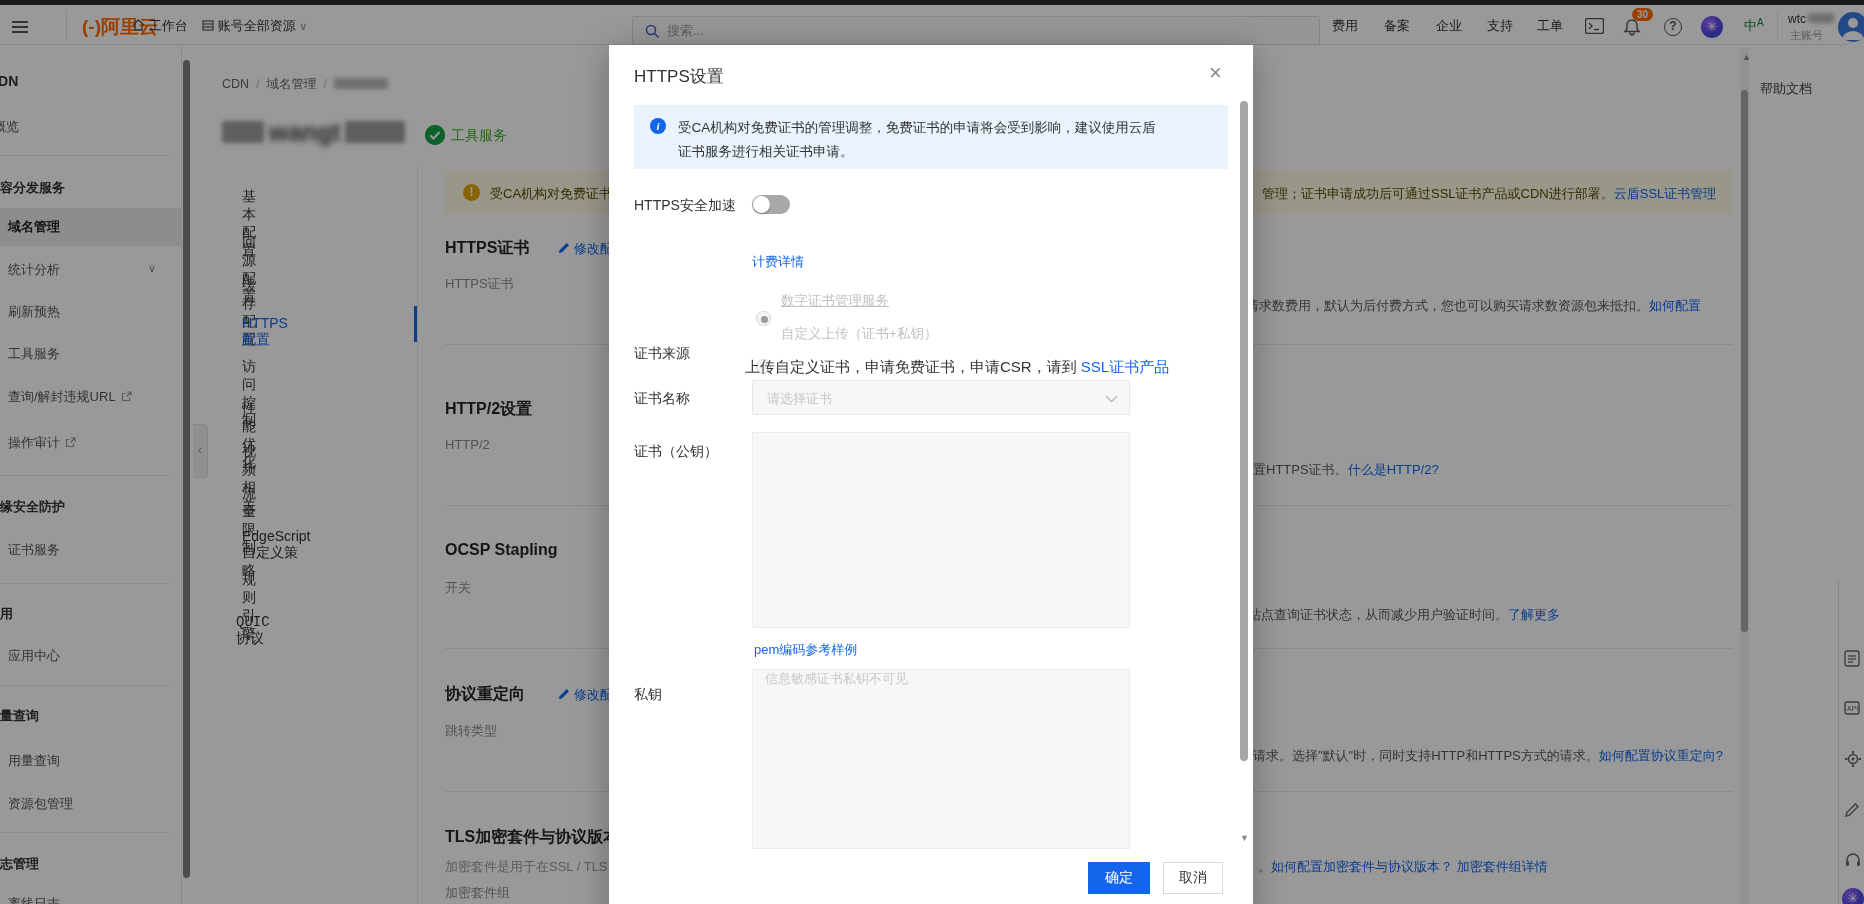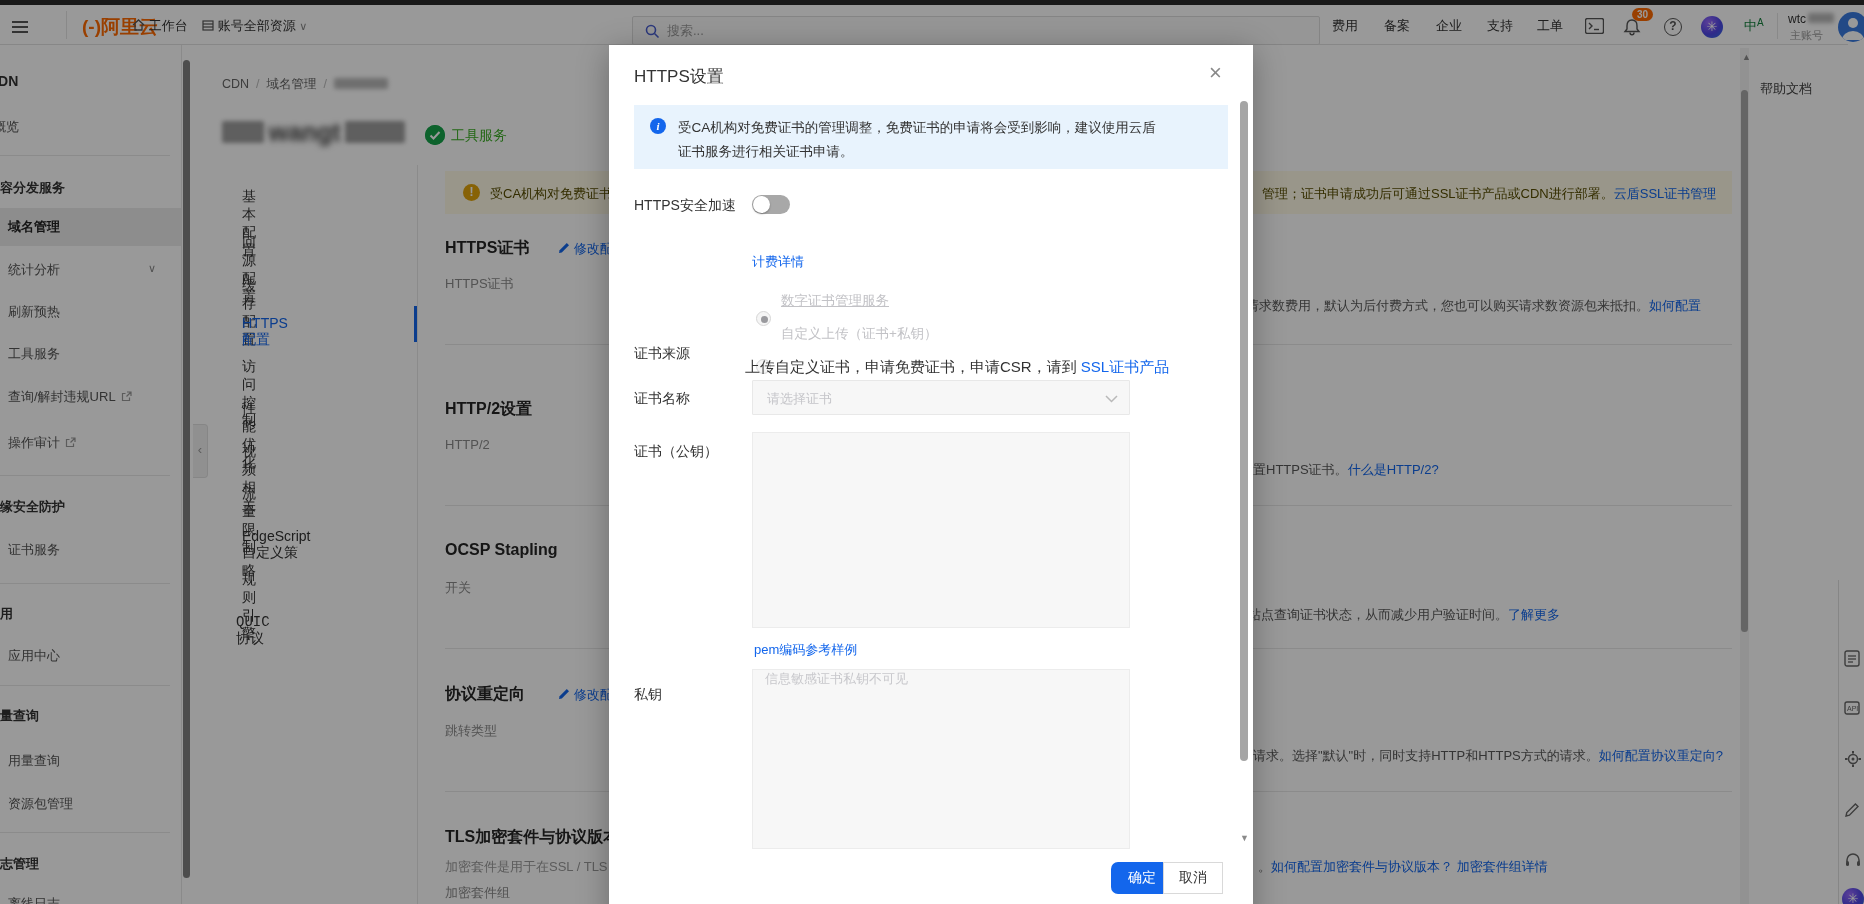--- a/index.html
+++ b/index.html
@@ -330,7 +330,7 @@
   <div class="abs m-label" style="left:25px;top:641px;">私钥</div>
   <textarea class="abs m-textarea" style="left: 143px; top: 624px; width: 378px; height: 180px;" placeholder="信息敏感证书私钥不可见"></textarea>
 
-  <button class="abs btn-ok" style="left:502px;top:817px;border-radius:7px;">确定</button>
+  <button class="abs btn-ok" style="left:479px;top:817px;">确定</button>
   <button class="abs btn-cancel" style="left:554px;top:817px;">取消</button>
 
   <div class="abs" id="m-scroll-thumb"></div>

